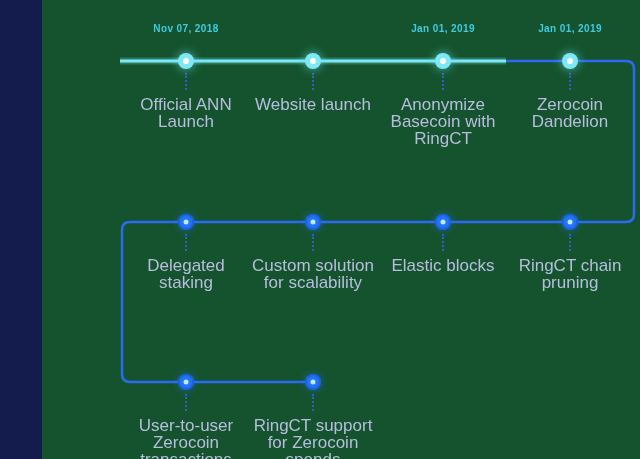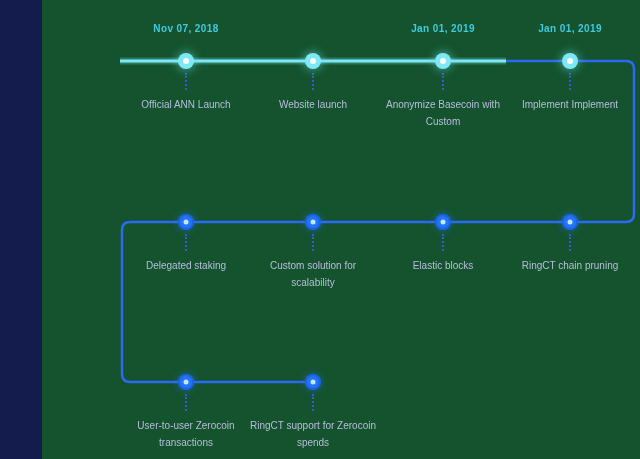--- a/index.html
+++ b/index.html
@@ -79,7 +79,7 @@
   .label {
     width: 132px;
     margin: 6px auto 0;
-    font-size: 10px;
+    font-size: 17px;
     line-height: 17px;
     color: #b7bedd;
   }

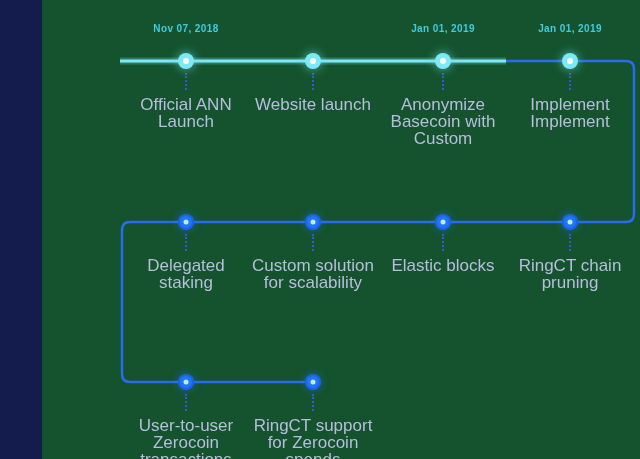--- a/index.html
+++ b/index.html
@@ -123,7 +123,7 @@
     <div class="date">Jan 01, 2019</div>
     <span class="dot cyan"></span>
     <div class="connector"></div>
-    <div class="label">Anonymize Basecoin with Custom</div>
+    <div class="label">Anonymize Basecoin with RingCT</div>
   </div>
 
   <div class="milestone row-top col-4">

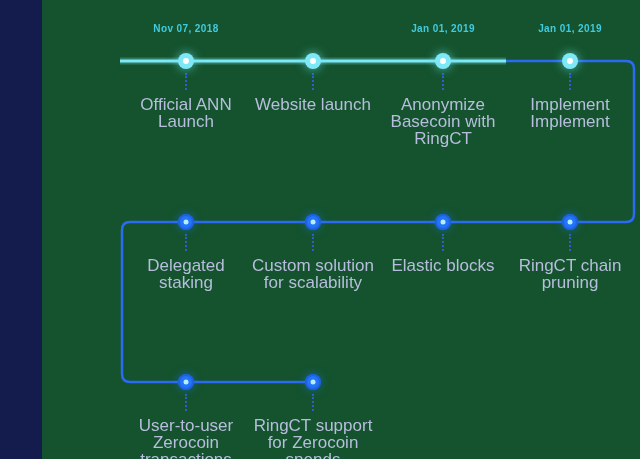--- a/index.html
+++ b/index.html
@@ -130,7 +130,7 @@
     <div class="date">Jan 01, 2019</div>
     <span class="dot cyan"></span>
     <div class="connector"></div>
-    <div class="label">Implement Implement</div>
+    <div class="label">Zerocoin Dandelion</div>
   </div>
 
   <div class="milestone row-middle col-1">

